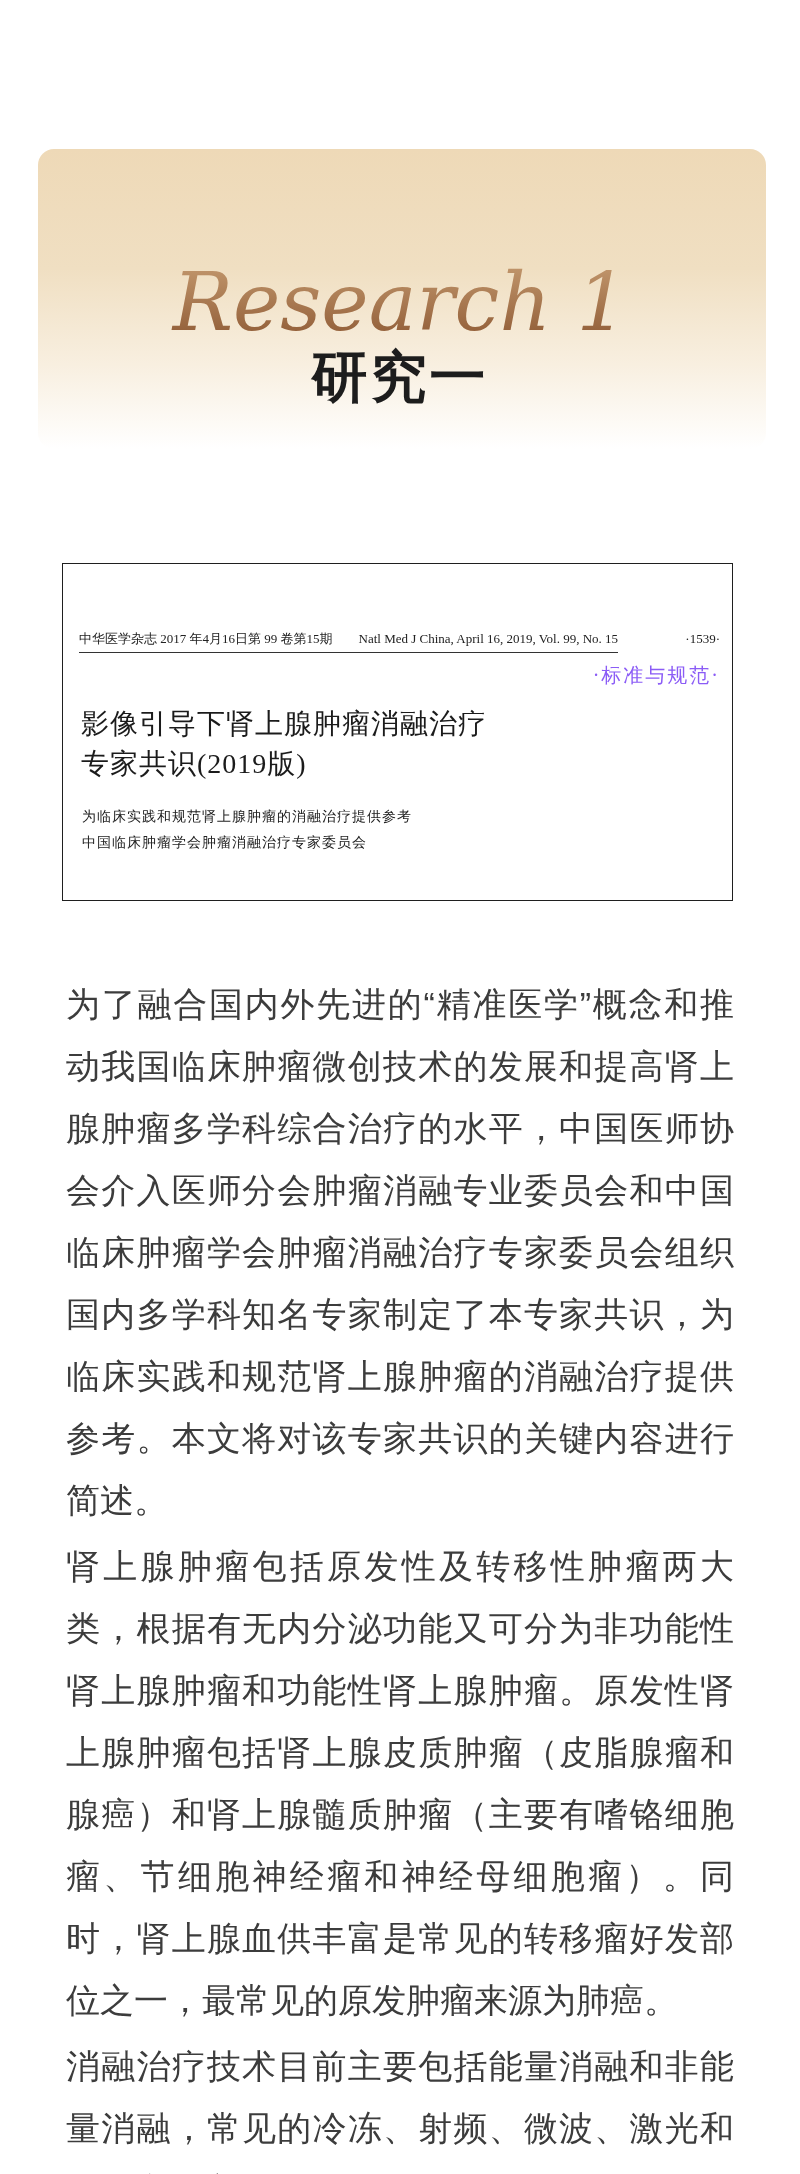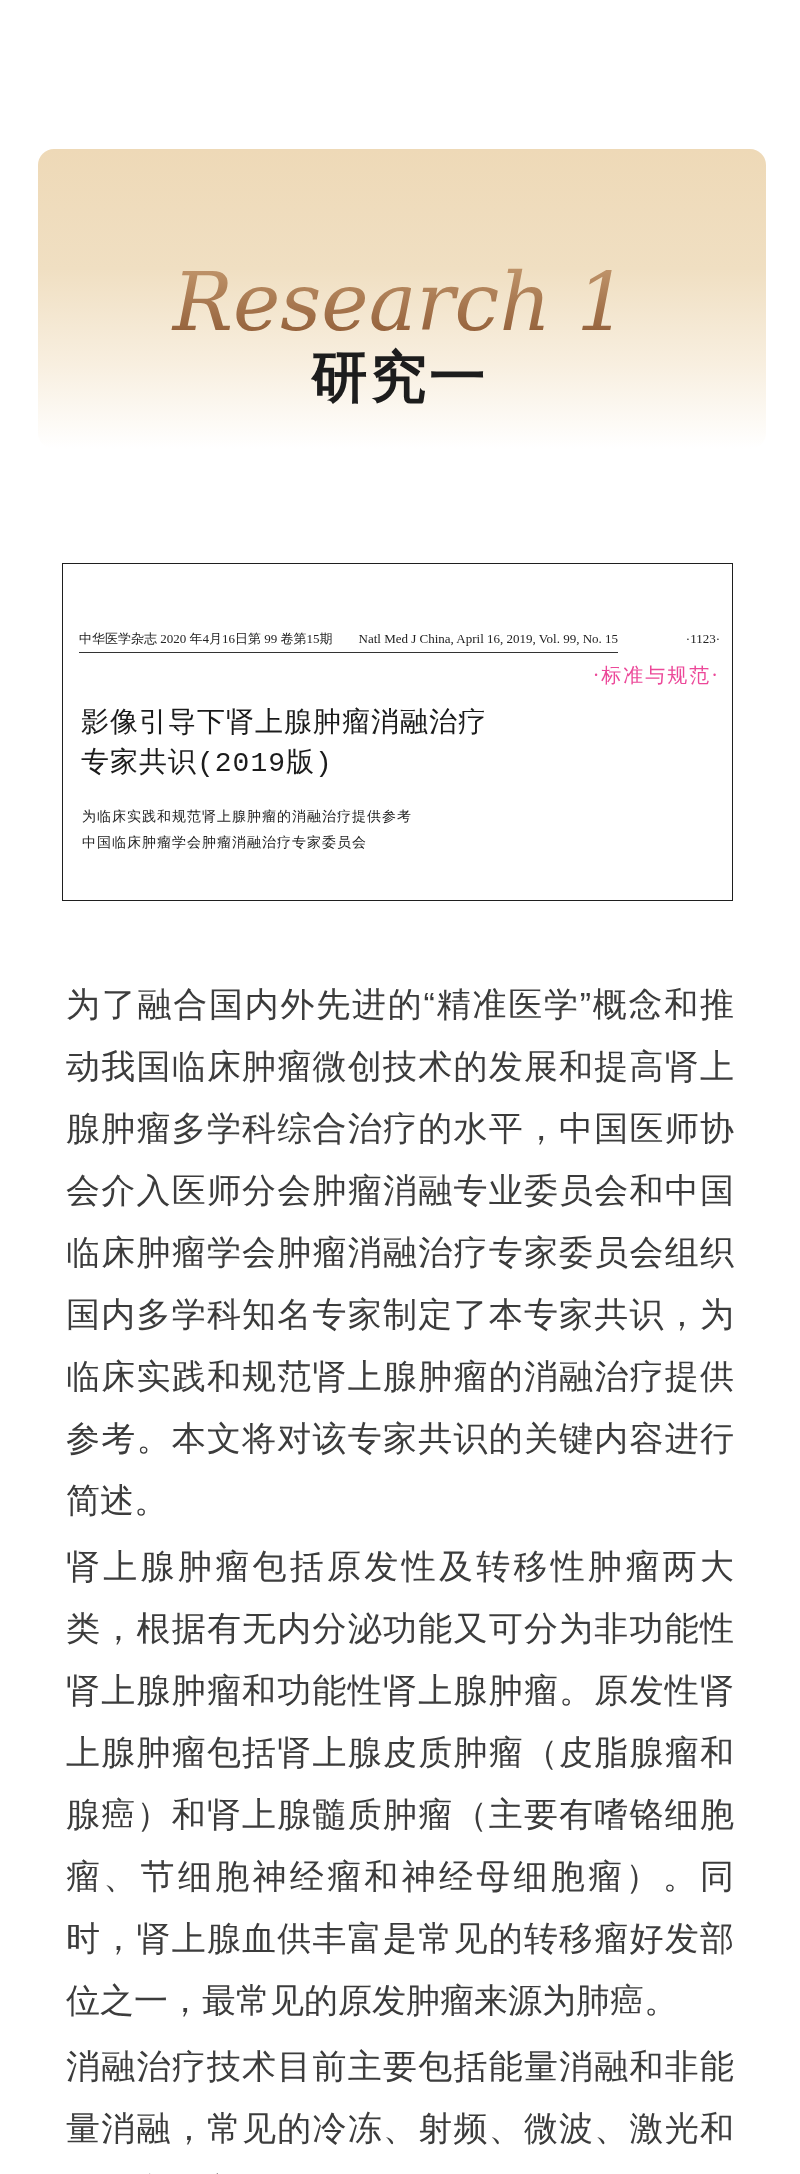--- a/index.html
+++ b/index.html
@@ -139,7 +139,7 @@
 <div class="journal-card">
   <div class="journal-head">
     <span class="citation">
-      <span>中华医学杂志 2020 年4月16日第 99 卷第15期</span><span class="citation-en">Natl Med J China, April 16, 2019, Vol. 99, No. 15</span>
+      <span>中华医学杂志 2017 年4月16日第 99 卷第15期</span><span class="citation-en">Natl Med J China, April 16, 2019, Vol. 99, No. 15</span>
     </span>
     <span>·1123·</span>
   </div>

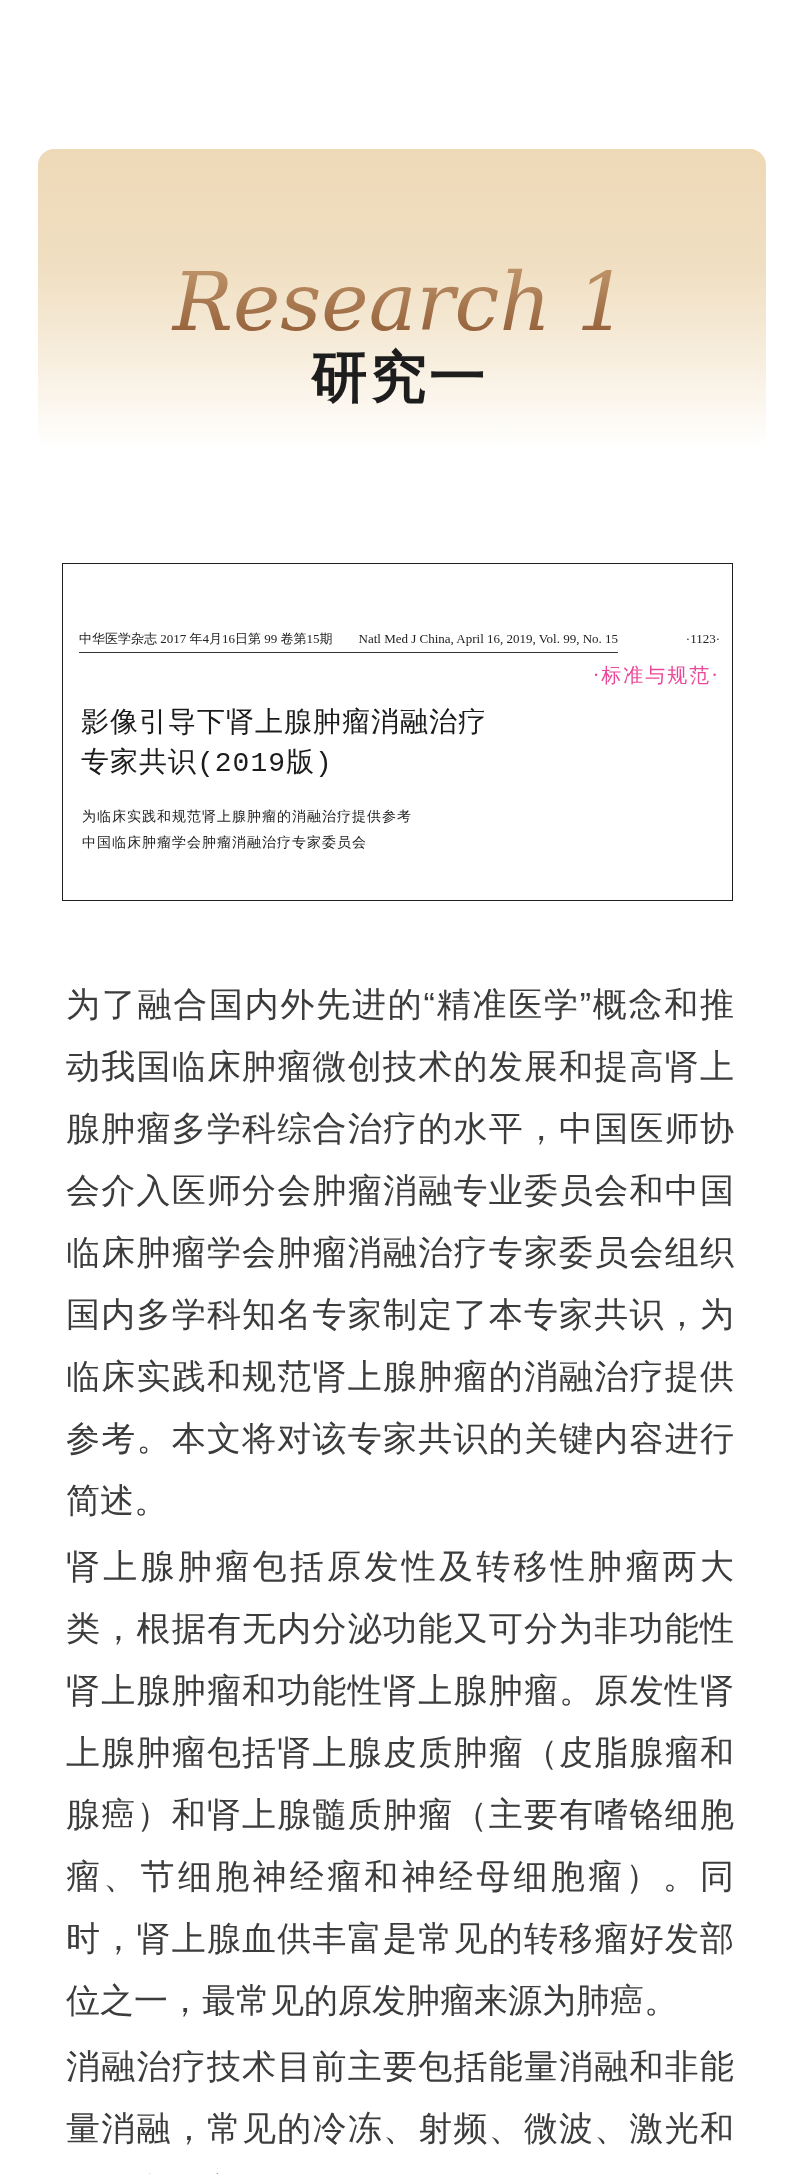--- a/index.html
+++ b/index.html
@@ -141,7 +141,7 @@
     <span class="citation">
       <span>中华医学杂志 2017 年4月16日第 99 卷第15期</span><span class="citation-en">Natl Med J China, April 16, 2019, Vol. 99, No. 15</span>
     </span>
-    <span>·1123·</span>
+    <span>·1539·</span>
   </div>
 
   <div class="column-label">·标准与规范·</div>

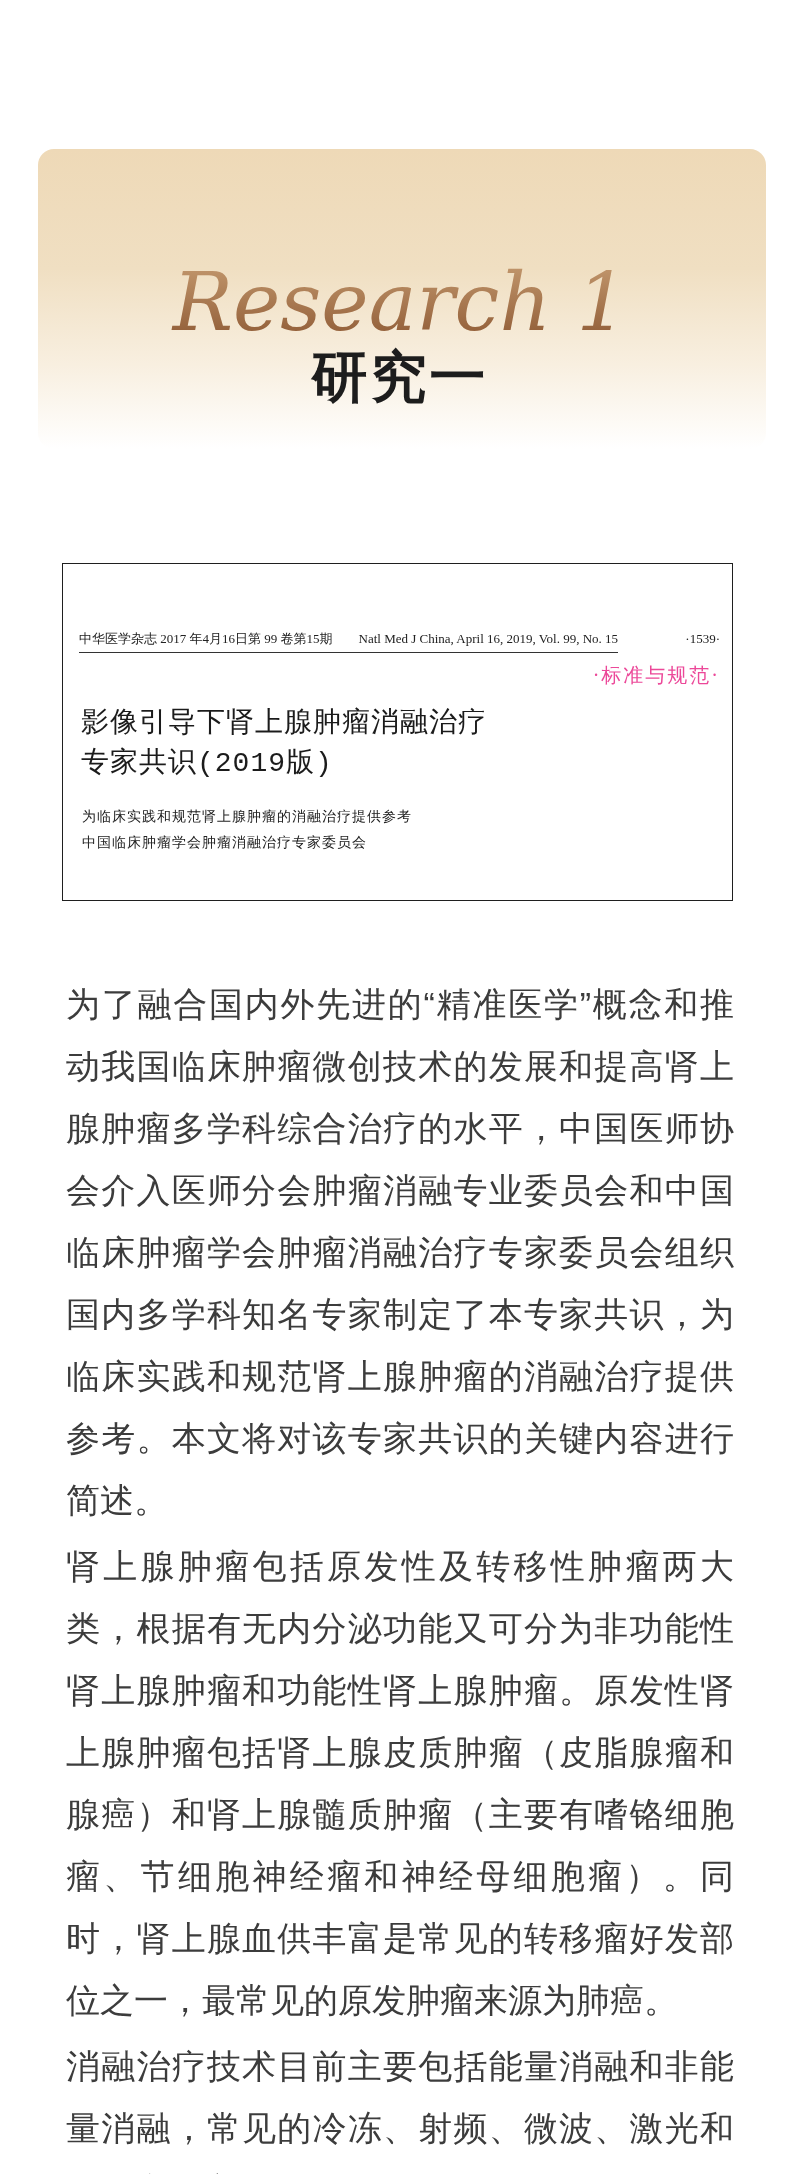--- a/index.html
+++ b/index.html
@@ -82,7 +82,7 @@
     top: 98px;
     font-size: 20px;
     letter-spacing: 2px;
-    color: #ec4899;
+    color: #8b5cf6;
   }
   .journal-title {
     position: absolute;

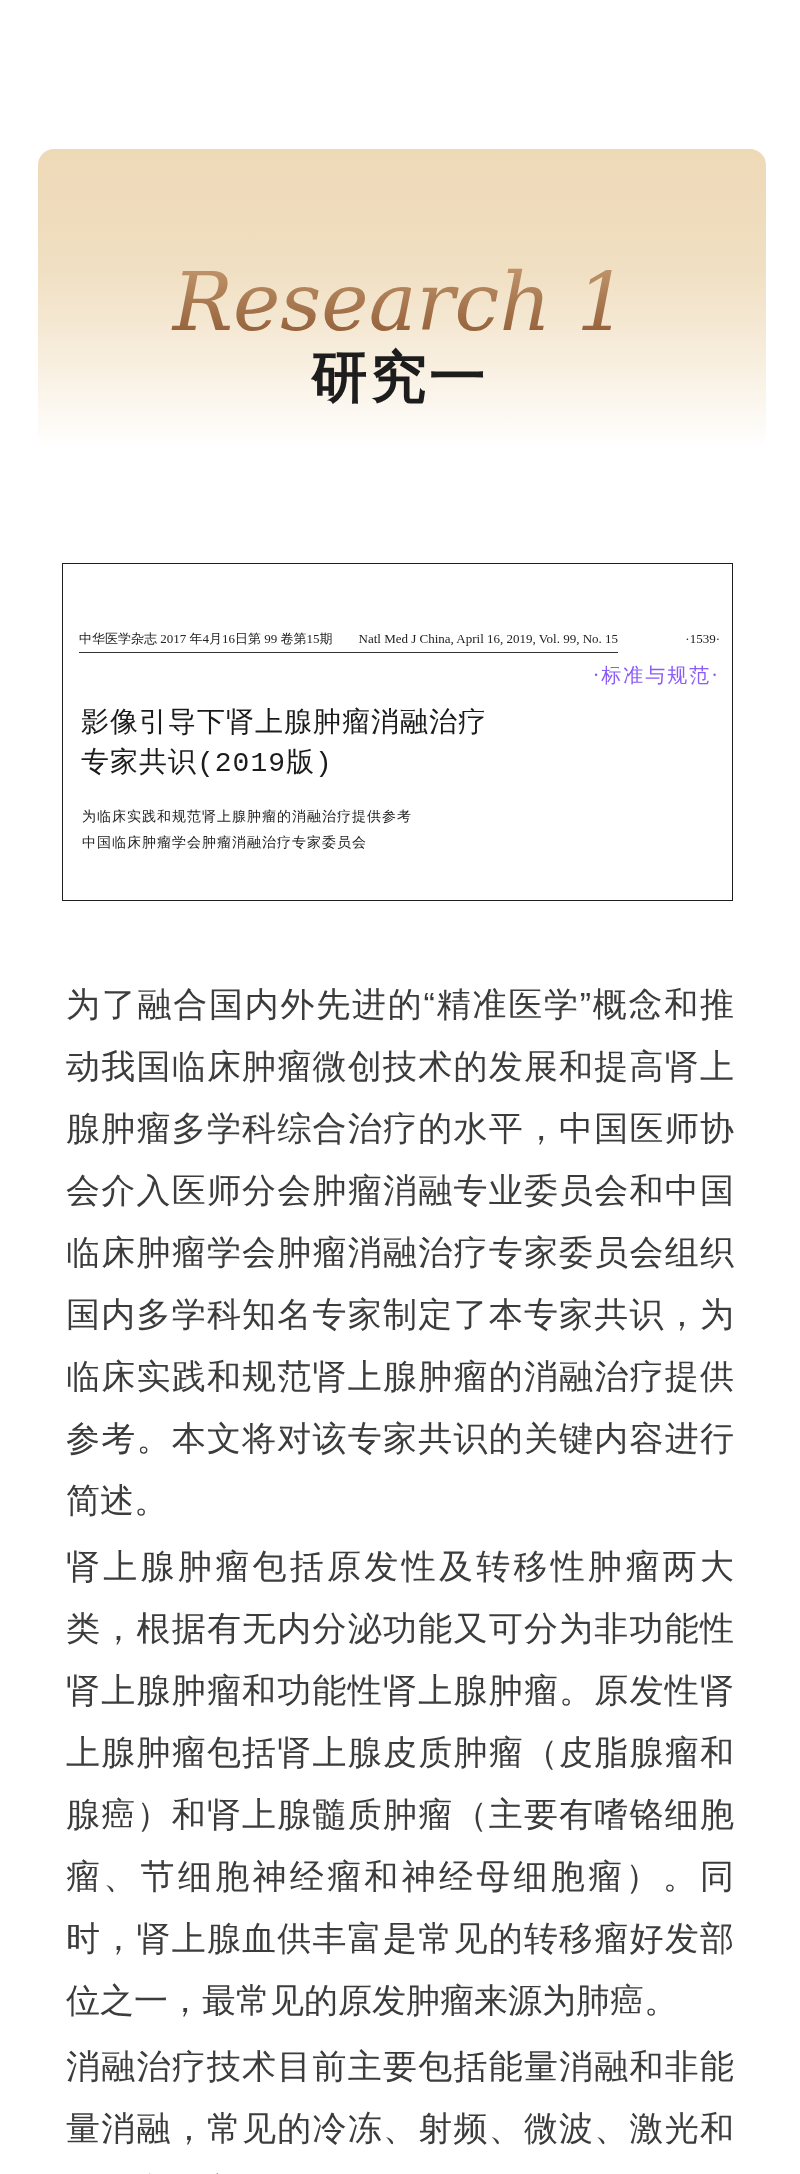--- a/index.html
+++ b/index.html
@@ -92,7 +92,6 @@
     line-height: 40px;
     letter-spacing: 1px;
     color: #1b1b1b;
-    font-family: Liberation Mono, monospace;
   }
   .journal-authors {
     position: absolute;

